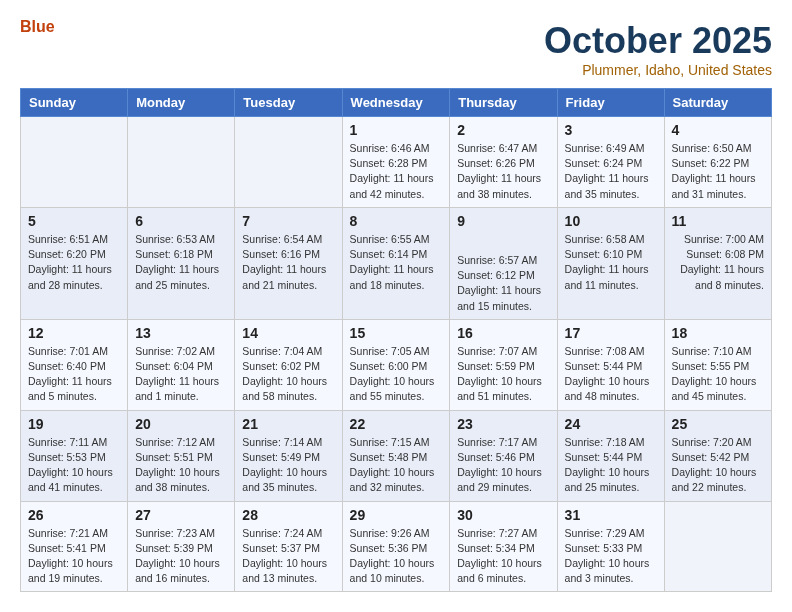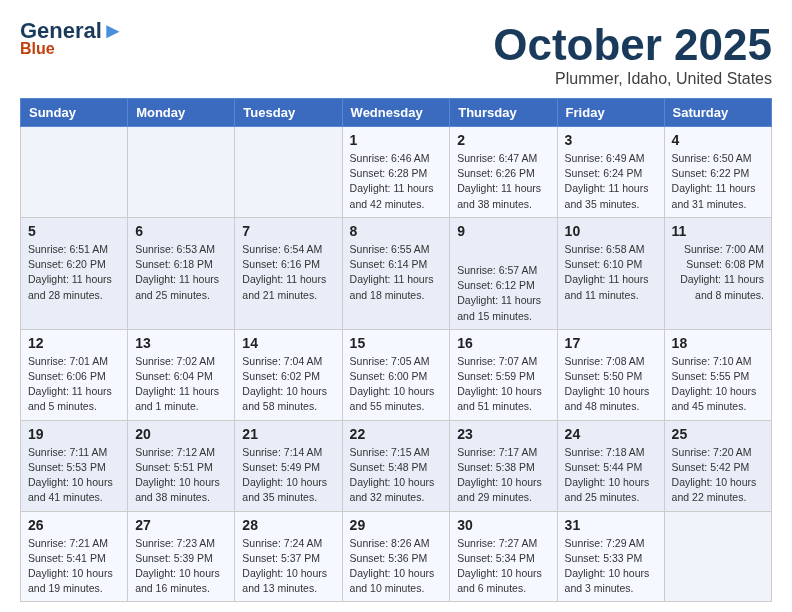--- a/index.html
+++ b/index.html
@@ -97,9 +97,6 @@
 
 <div class="header">
   <div class="logo">
-    <div style="display:flex;align-items:center;gap:2px;">
-      <span class="logo-text">General<span>►</span></span>
-    </div>
     <span class="logo-sub">Blue</span>
   </div>
   <div class="title-area">

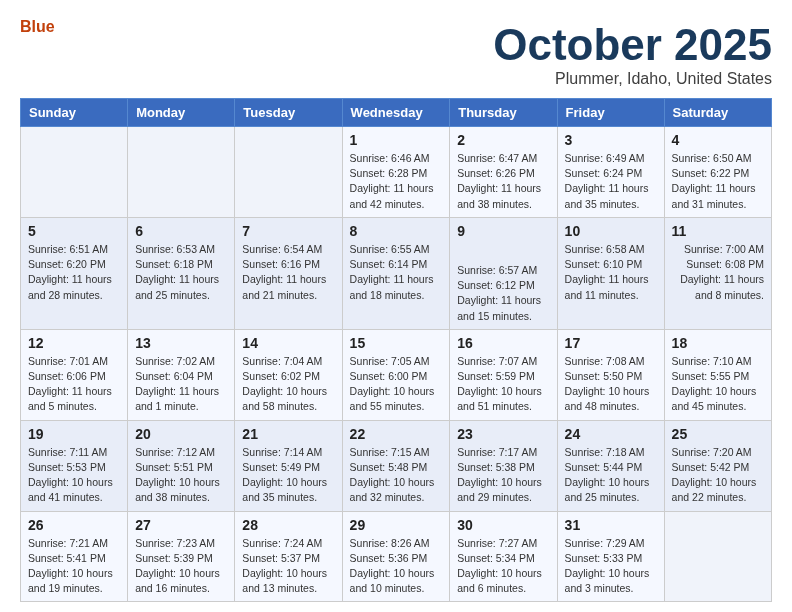--- a/index.html
+++ b/index.html
@@ -40,7 +40,7 @@
       text-align: right;
     }
     .month-title {
-      font-size: 44px;
+      font-size: 36px;
       color: #1a3a5c;
       font-weight: bold;
     }

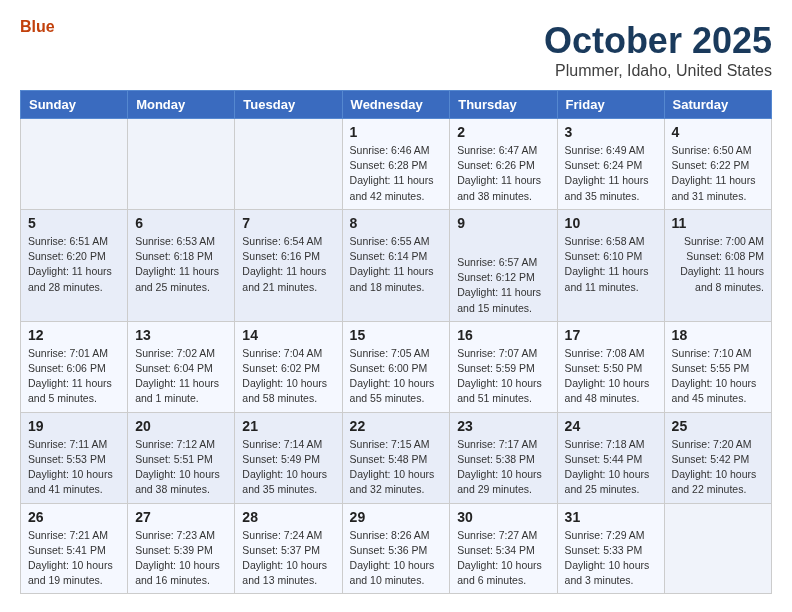--- a/index.html
+++ b/index.html
@@ -45,8 +45,8 @@
       font-weight: bold;
     }
     .location {
-      font-size: 16px;
-      color: #404040;
+      font-size: 14px;
+      color: #a16207;
     }
     .calendar {
       width: 100%;

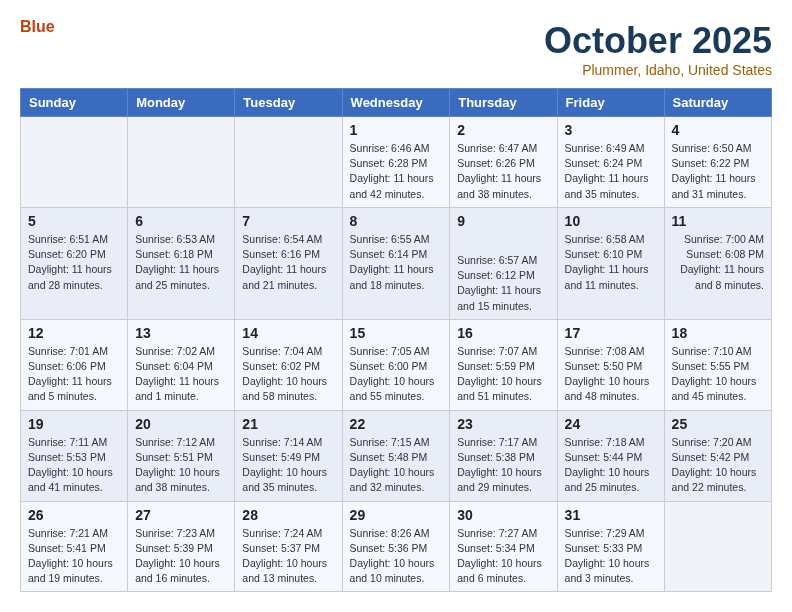--- a/index.html
+++ b/index.html
@@ -206,7 +206,7 @@
         <td>
           <div class="day-num">12</div>
           <div class="day-info" style="white-space: pre-line;">Sunrise: 7:01 AM
-Sunset: 6:06 PM
+Sunset: 6:40 PM
 Daylight: 11 hours
 and 5 minutes.</div>
         </td>

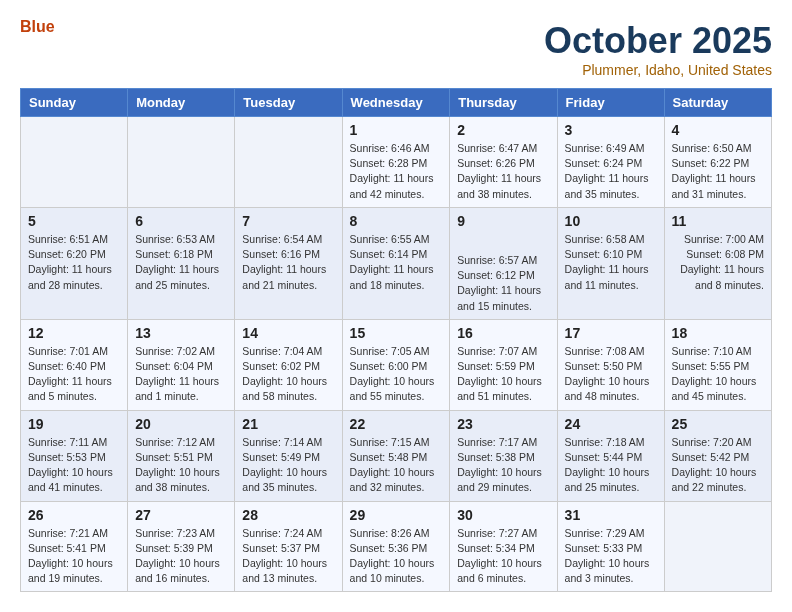--- a/index.html
+++ b/index.html
@@ -241,7 +241,7 @@
         <td>
           <div class="day-num">17</div>
           <div class="day-info" style="white-space: pre-line;">Sunrise: 7:08 AM
-Sunset: 5:50 PM
+Sunset: 5:44 PM
 Daylight: 10 hours
 and 48 minutes.</div>
         </td>

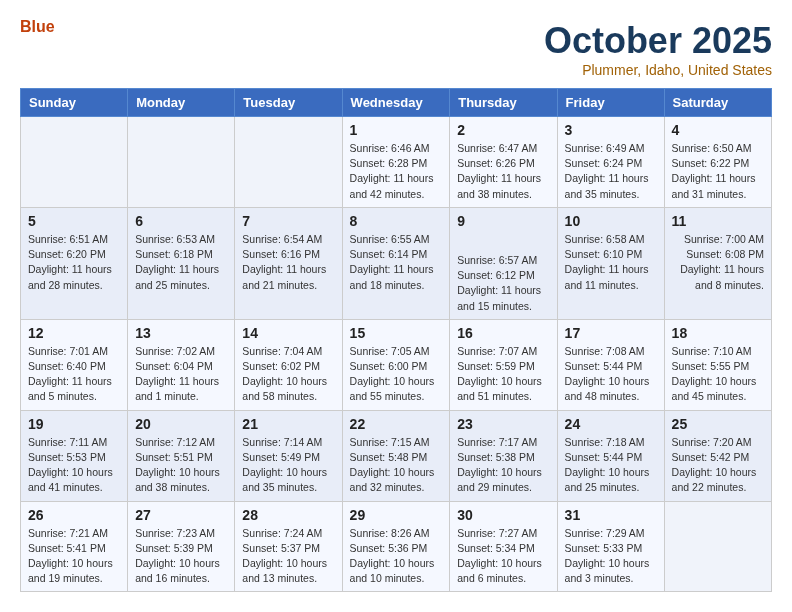--- a/index.html
+++ b/index.html
@@ -285,7 +285,7 @@
         <td>
           <div class="day-num">23</div>
           <div class="day-info" style="white-space: pre-line;">Sunrise: 7:17 AM
-Sunset: 5:38 PM
+Sunset: 5:46 PM
 Daylight: 10 hours
 and 29 minutes.</div>
         </td>

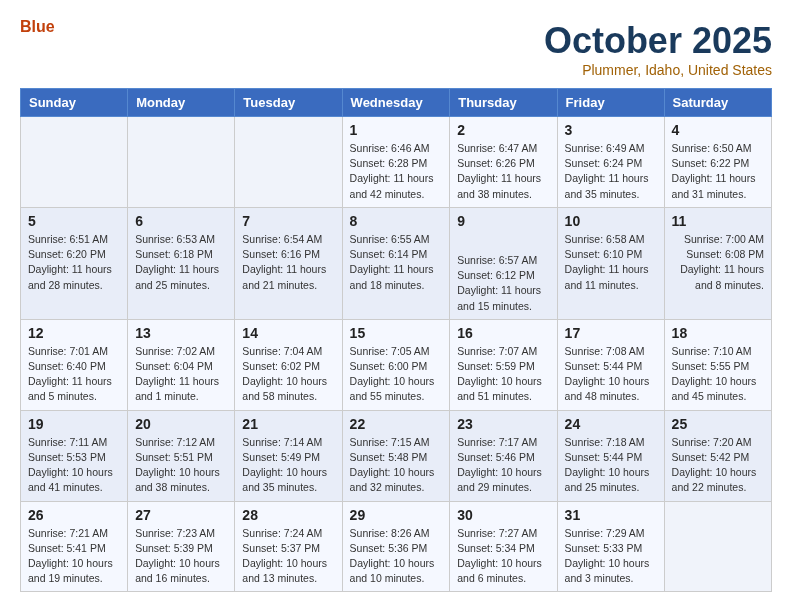--- a/index.html
+++ b/index.html
@@ -328,7 +328,7 @@
         </td>
         <td>
           <div class="day-num">29</div>
-          <div class="day-info" style="white-space: pre-line;">Sunrise: 8:26 AM
+          <div class="day-info" style="white-space: pre-line;">Sunrise: 9:26 AM
 Sunset: 5:36 PM
 Daylight: 10 hours
 and 10 minutes.</div>

